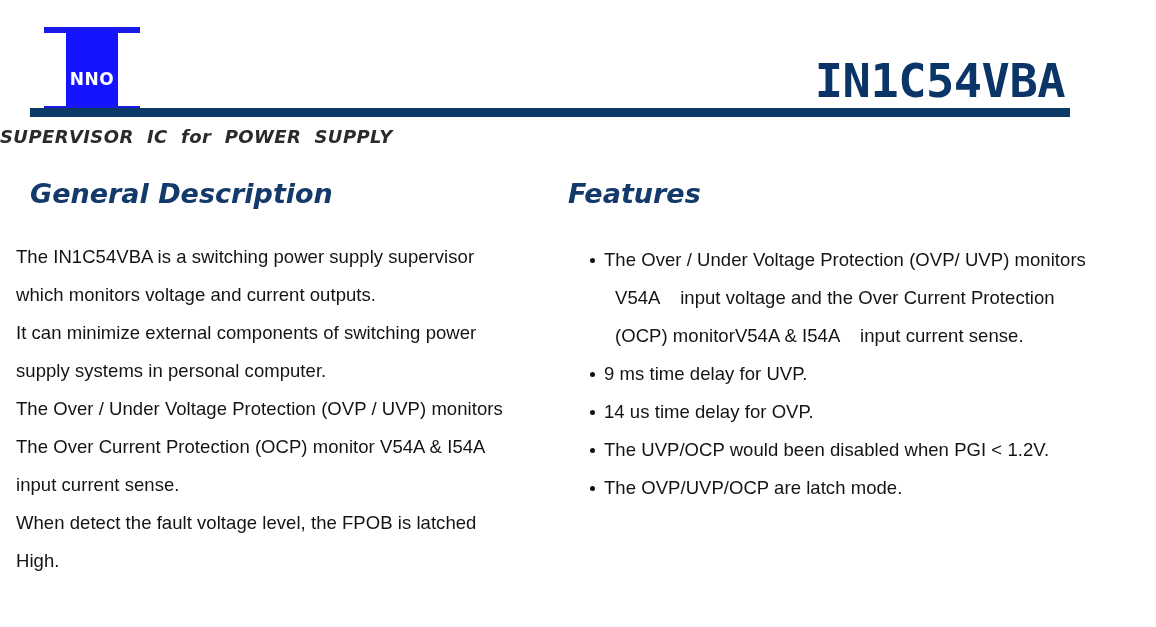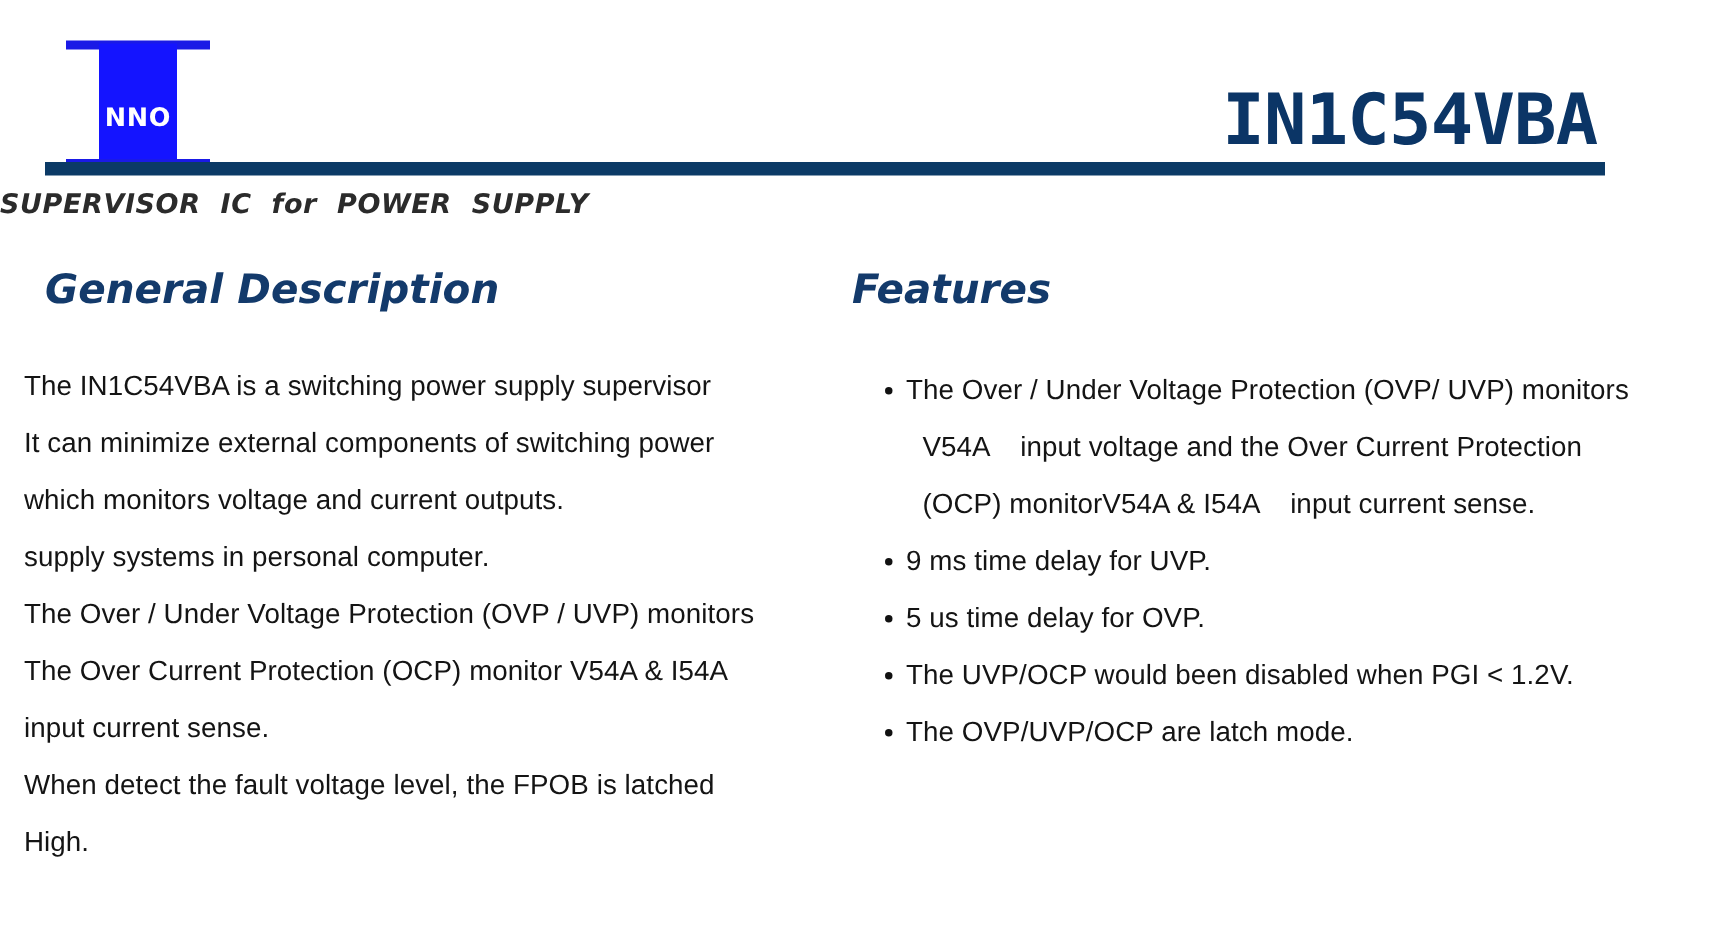--- a/index.html
+++ b/index.html
@@ -204,8 +204,8 @@
   <div class="section-heading" id="heading-general">General Description</div>
   <div id="desc-lines">
       <div class="desc-line">The IN1C54VBA is a switching power supply supervisor</div>
+      <div class="desc-line">which monitors voltage and current outputs.</div>
       <div class="desc-line">It can minimize external components of switching power</div>
-      <div class="desc-line">which monitors voltage and current outputs.</div>
       <div class="desc-line">supply systems in personal computer.</div>
       <div class="desc-line">The Over / Under Voltage Protection (OVP / UVP) monitors</div>
       <div class="desc-line">The Over Current Protection (OCP) monitor V54A &amp; I54A</div>

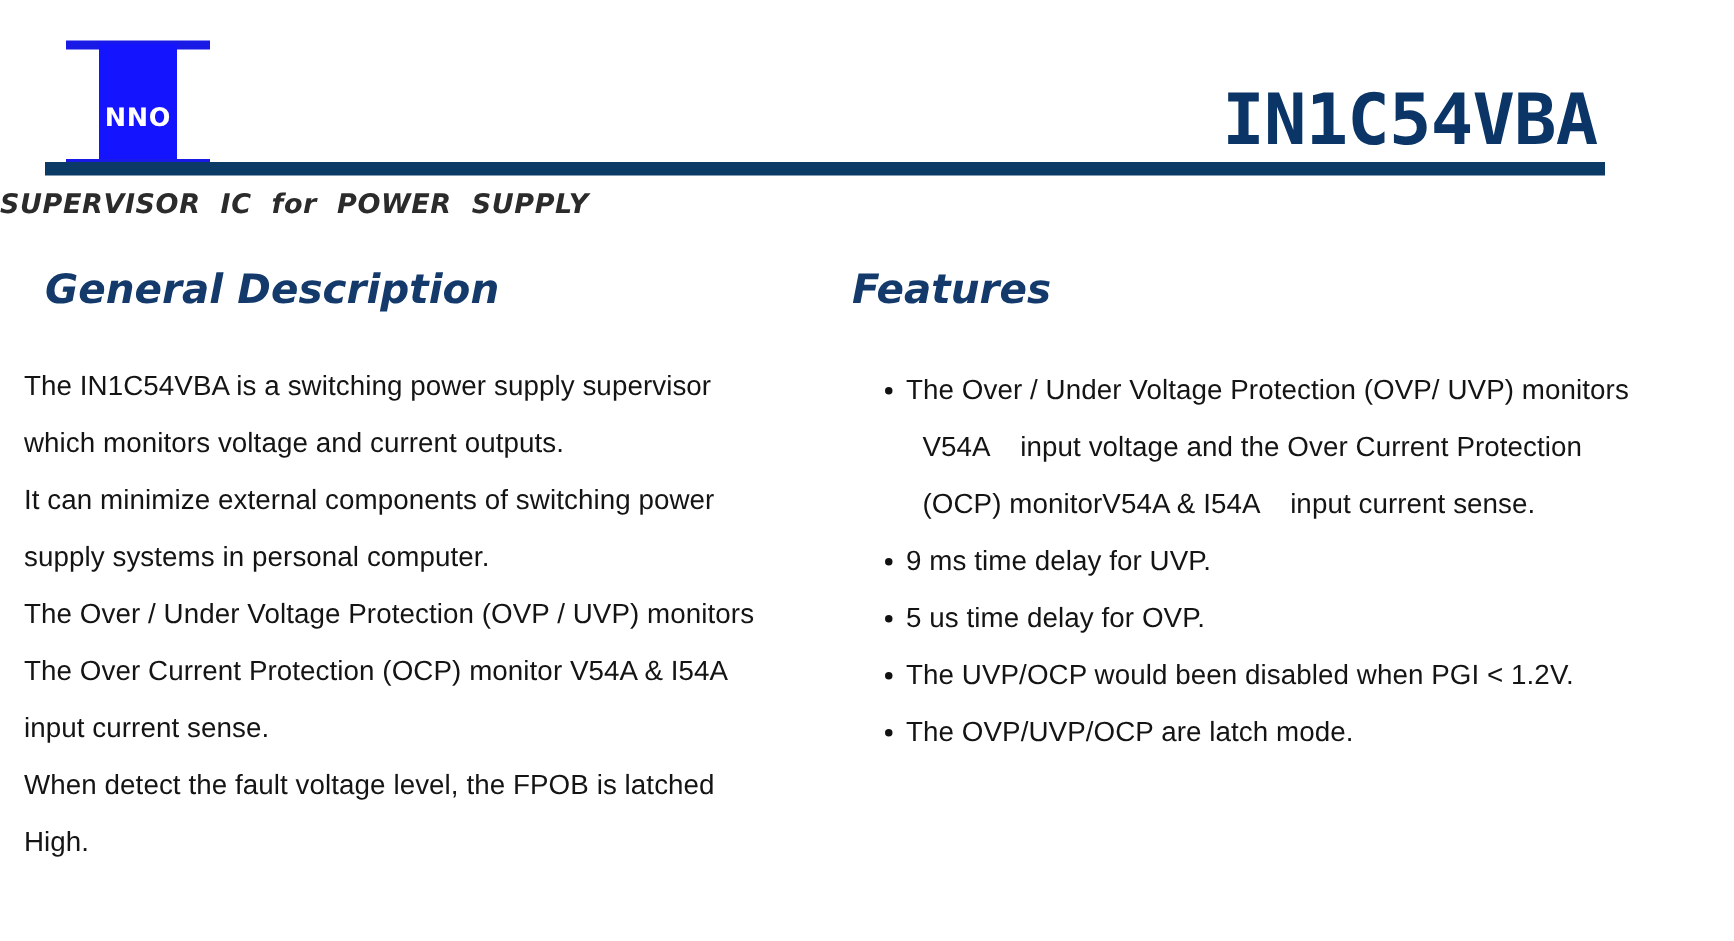--- a/index.html
+++ b/index.html
@@ -230,7 +230,7 @@
       </div>
       <div class="feature-item">
         <span class="feature-bullet"></span>
-        <div class="feature-line">5 us time delay for OVP.</div>
+        <div class="feature-line">14 us time delay for OVP.</div>
       </div>
       <div class="feature-item">
         <span class="feature-bullet"></span>

